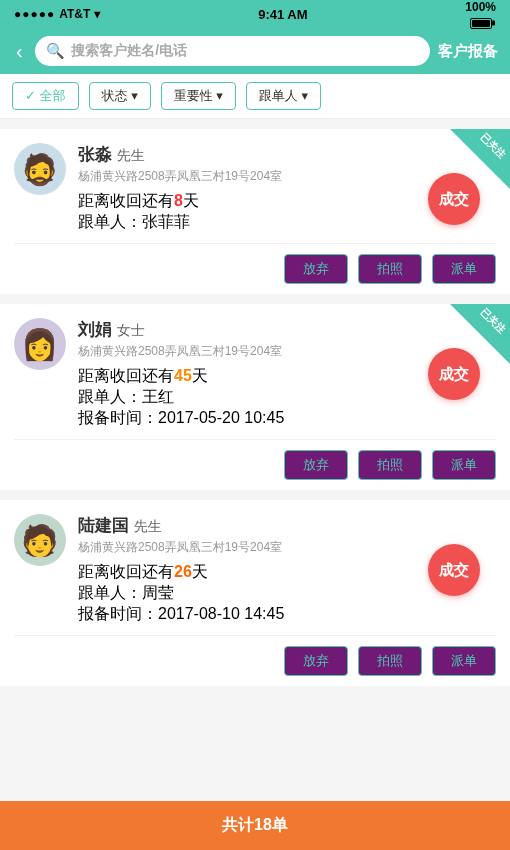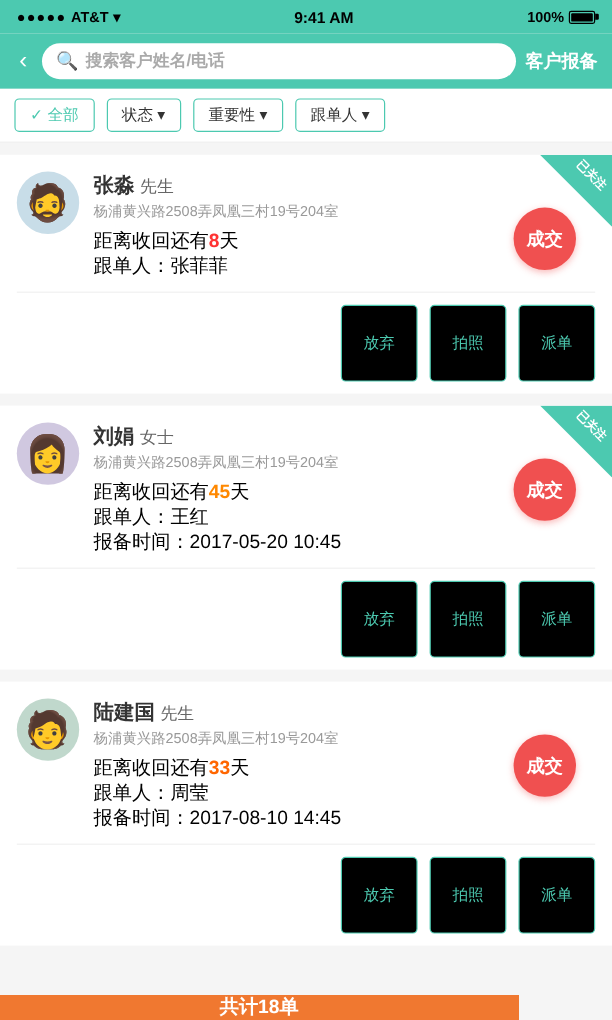--- a/index.html
+++ b/index.html
@@ -24,7 +24,7 @@
     }
     .status-left { color: #000; font-size: 12px; font-weight: 600; display: flex; align-items: center; gap: 4px; }
     .status-center { color: #000; font-size: 13px; font-weight: 600; }
-    .status-right { color: #000; font-size: 12px; font-weight: 600; display: flex; align-items: center; gap: 4px; }
+    .status-right { color: #000; font-size: 12px; font-weight: 600; display: flex; align-items: center; gap: 4px; flex-direction: column; }
     .battery {
       display: inline-block;
       width: 22px;

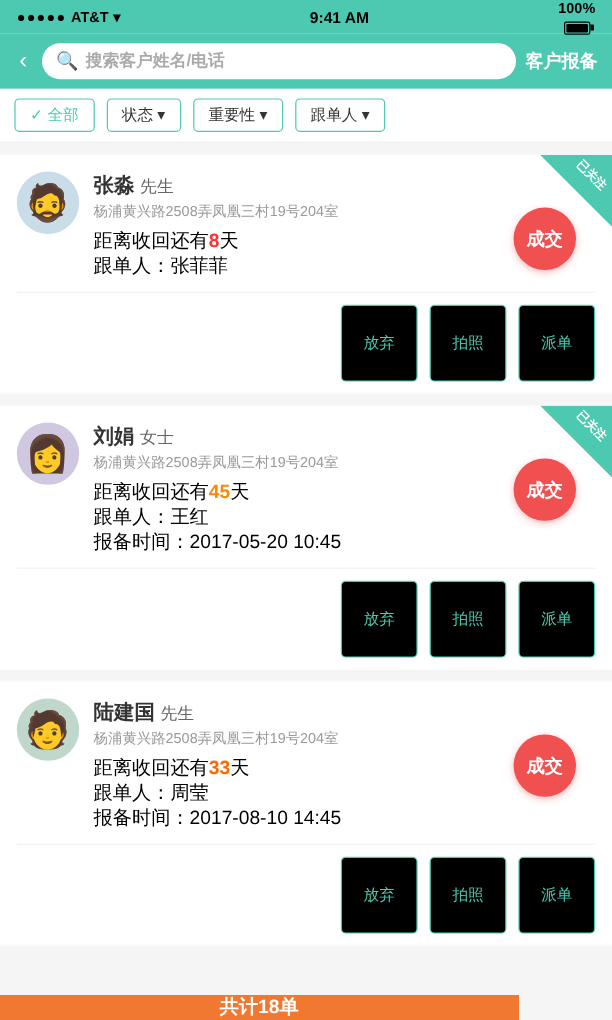--- a/index.html
+++ b/index.html
@@ -193,10 +193,10 @@
     .action-btn {
       border: 1.5px solid #4cc9b0;
       border-radius: 4px;
-      padding: 22px 18px;
+      padding: 5px 18px;
       font-size: 13px;
       color: #4cc9b0;
-      background: #000000;
+      background: #701a75;
       cursor: pointer;
     }
 

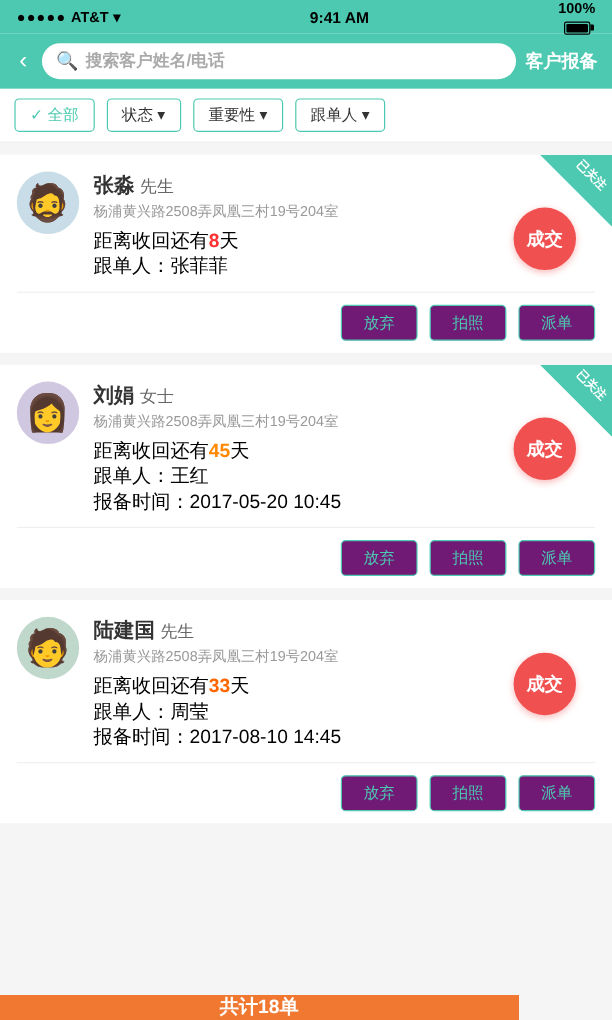--- a/index.html
+++ b/index.html
@@ -342,7 +342,7 @@
         <div class="card-body-row">
           <div class="card-meta-col">
             <div>
-              距离收回还有<span style="color:#ff6600;font-weight:600;">33</span>天
+              距离收回还有<span style="color:#ff6600;font-weight:600;">26</span>天
             </div>
             <div>跟单人：周莹</div>
             <div>报备时间：2017-08-10 14:45</div>

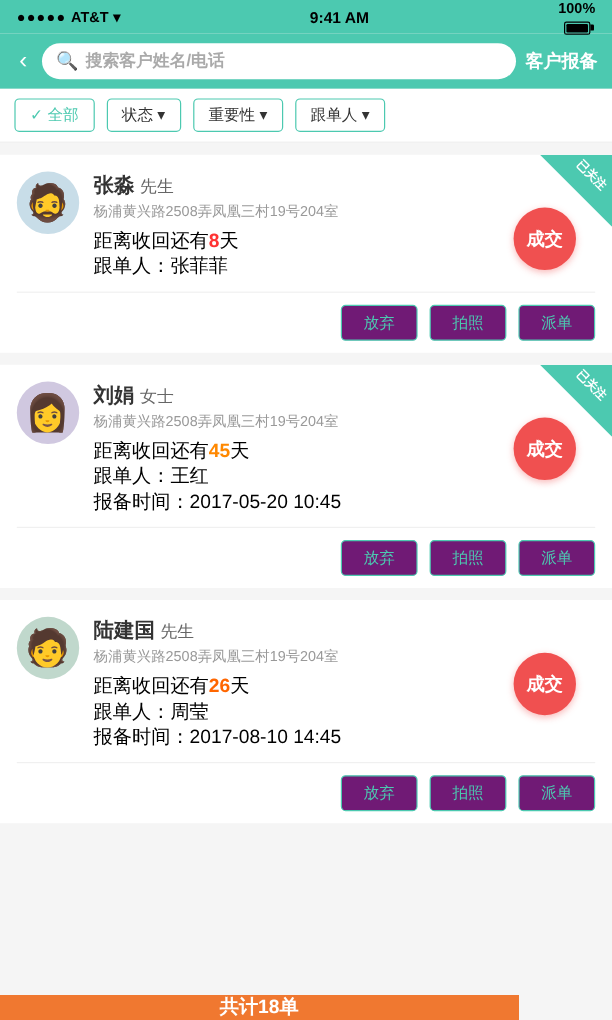--- a/index.html
+++ b/index.html
@@ -204,10 +204,11 @@
     .bottom-bar {
       position: fixed;
       bottom: 0;
-      width: 432px;
+      width: 510px;
       background: #f07830;
       color: #fff;
       text-align: center;
+      padding: 14px;
       font-size: 16px;
       font-weight: 600;
     }

